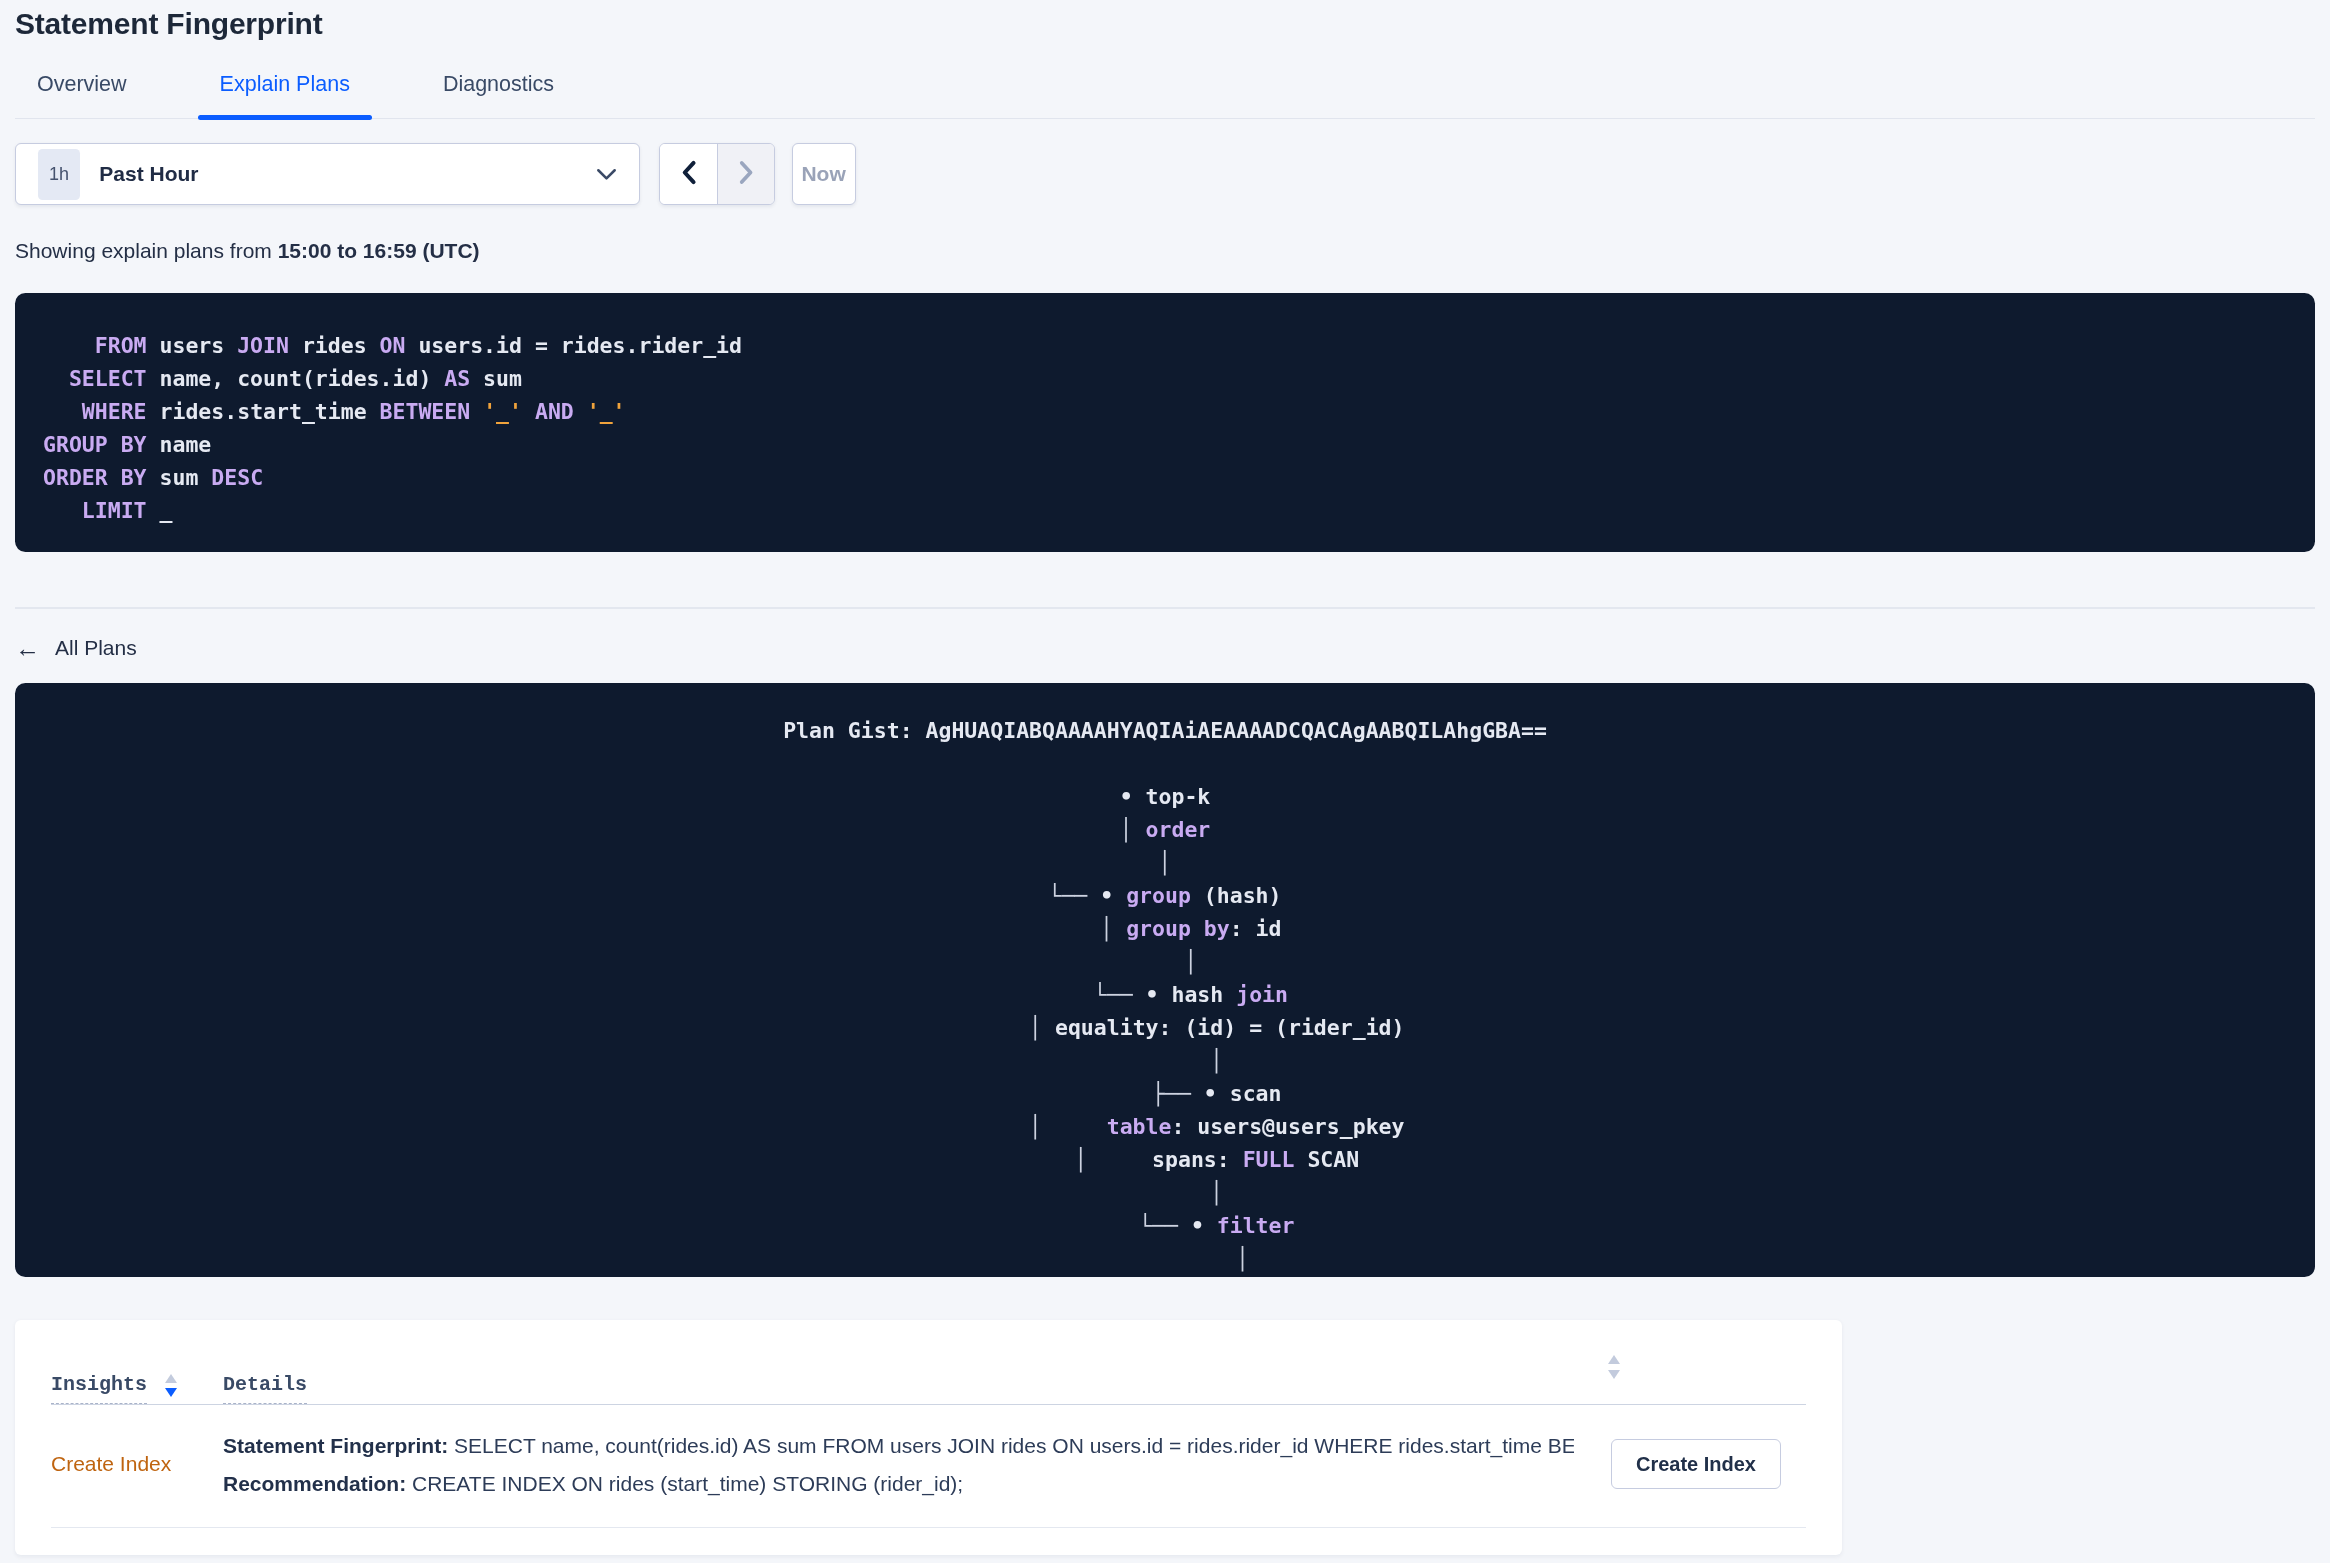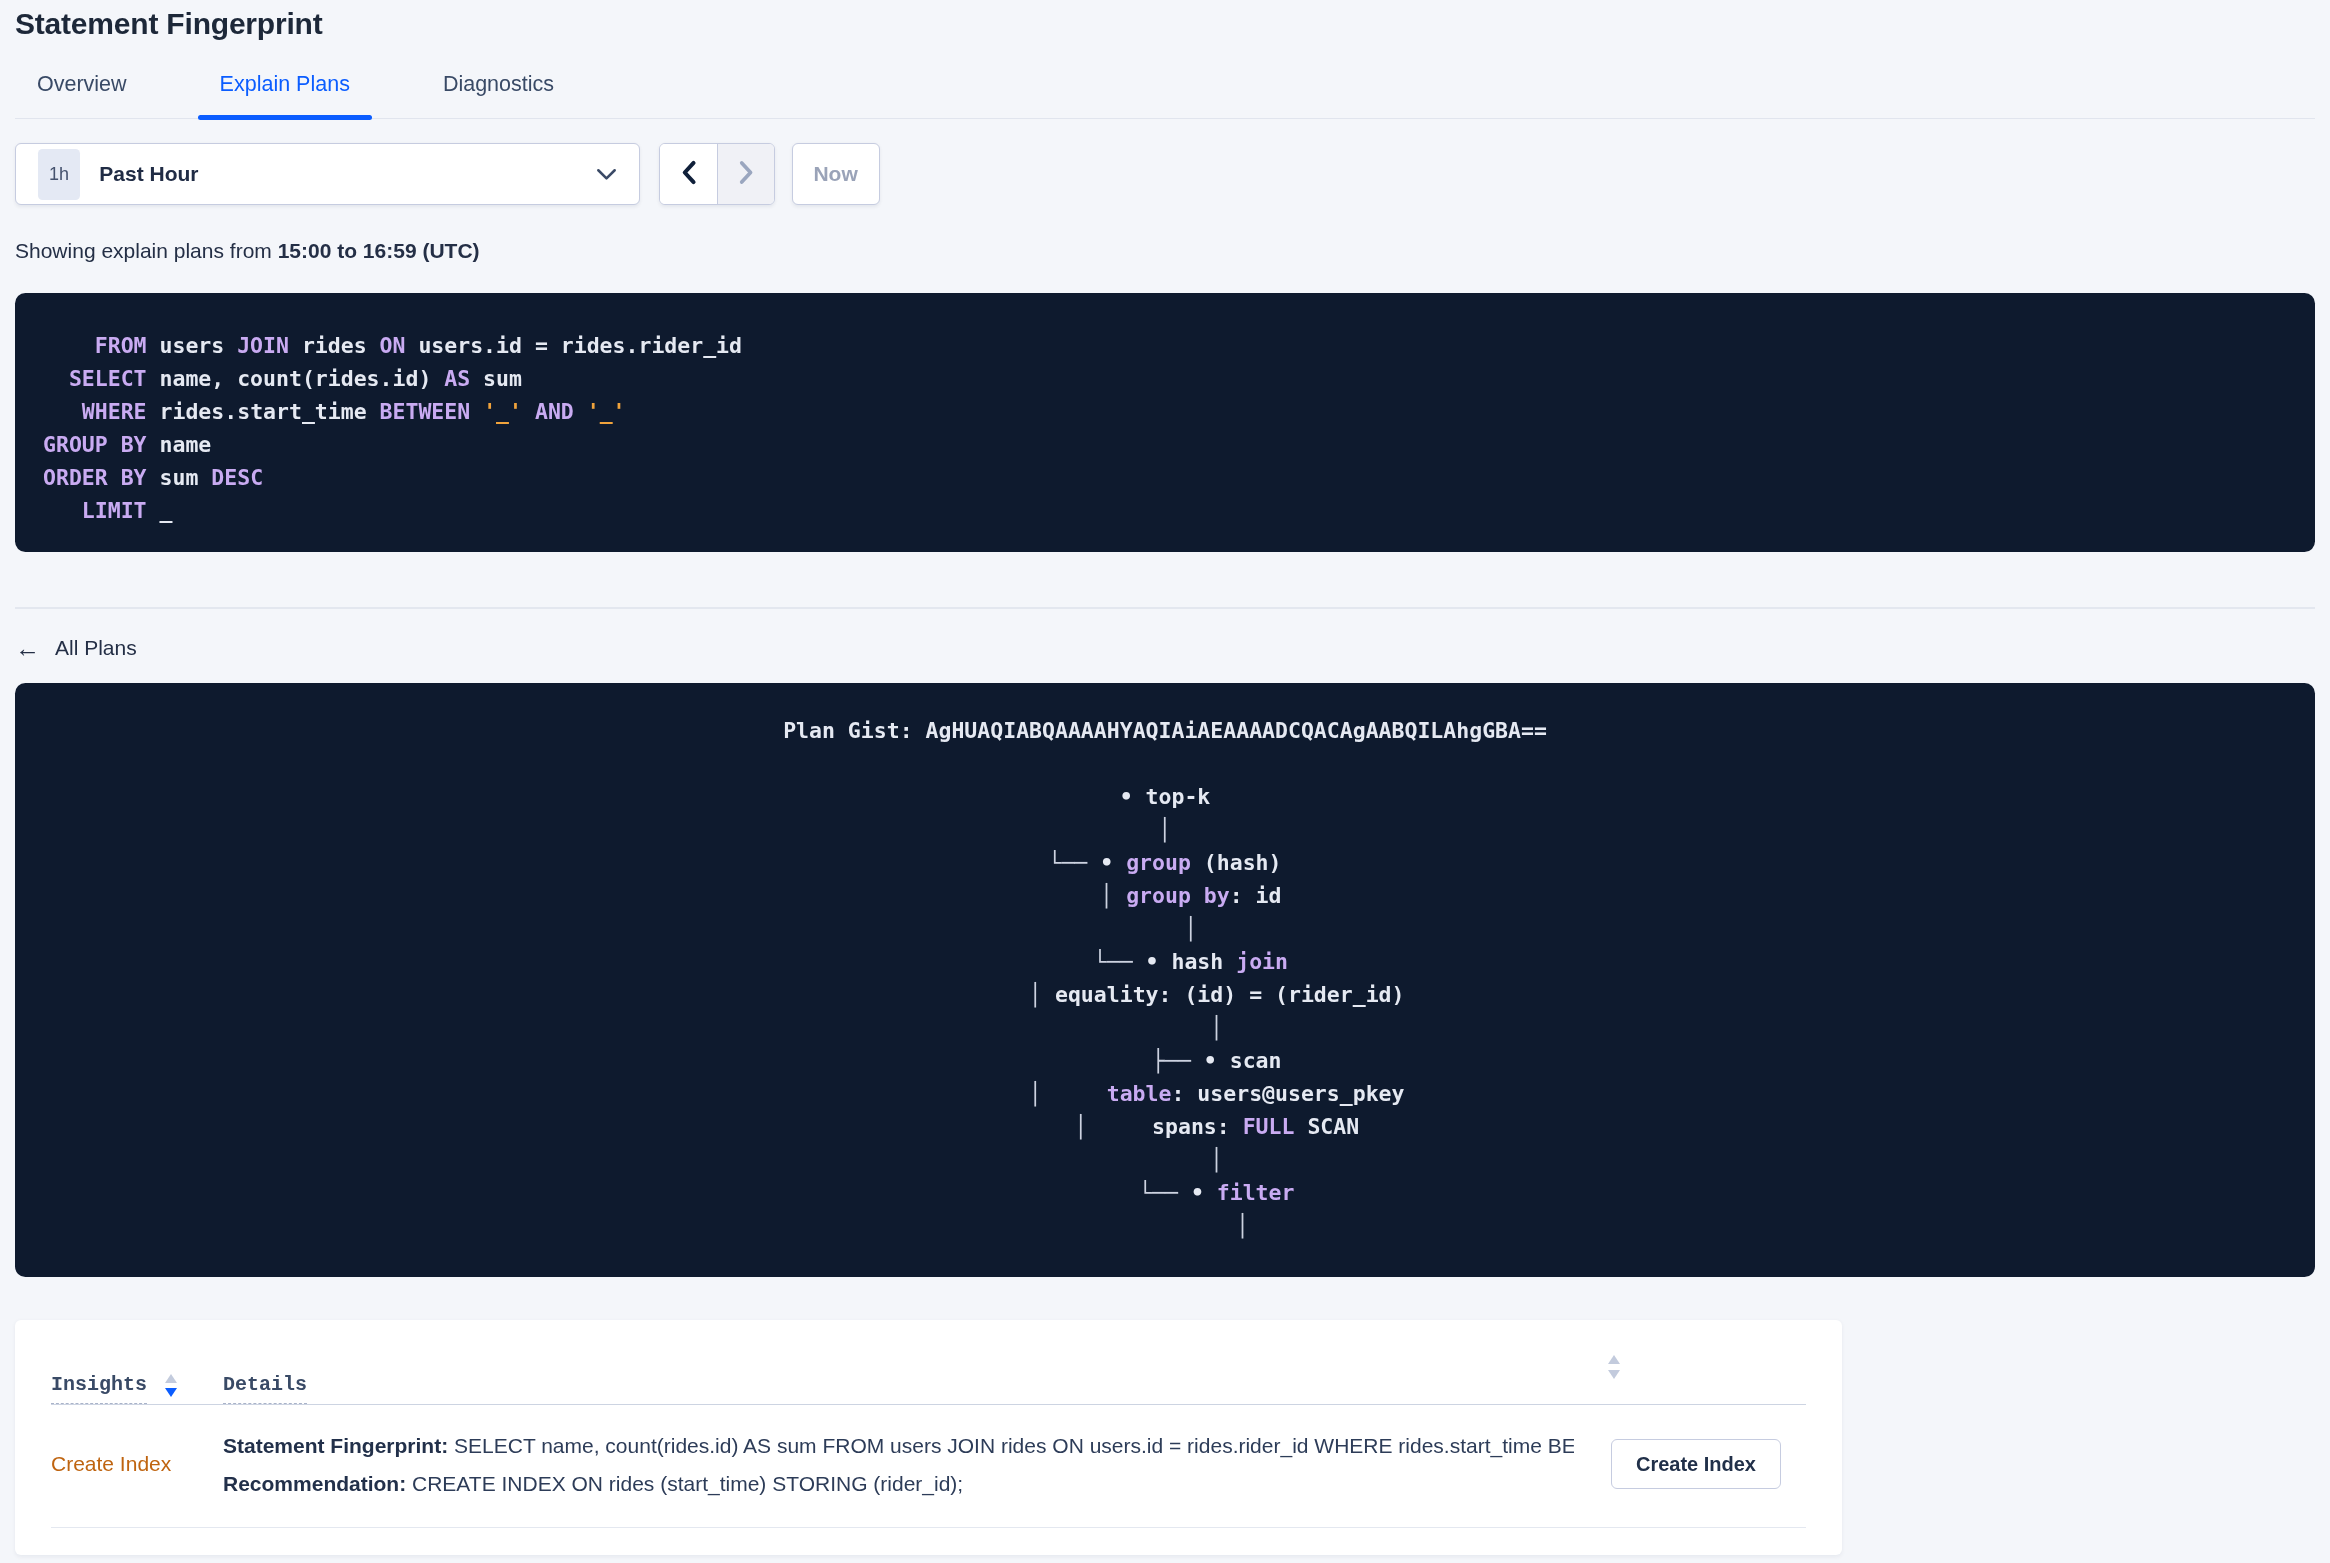--- a/index.html
+++ b/index.html
@@ -90,7 +90,7 @@
 
   .now-btn {
     margin-left: 16.3px;
-    width: 88px;
+    width: 64px;
     background: #fff;
     border: 1.5px solid #c6cce0;
     border-radius: 6px;

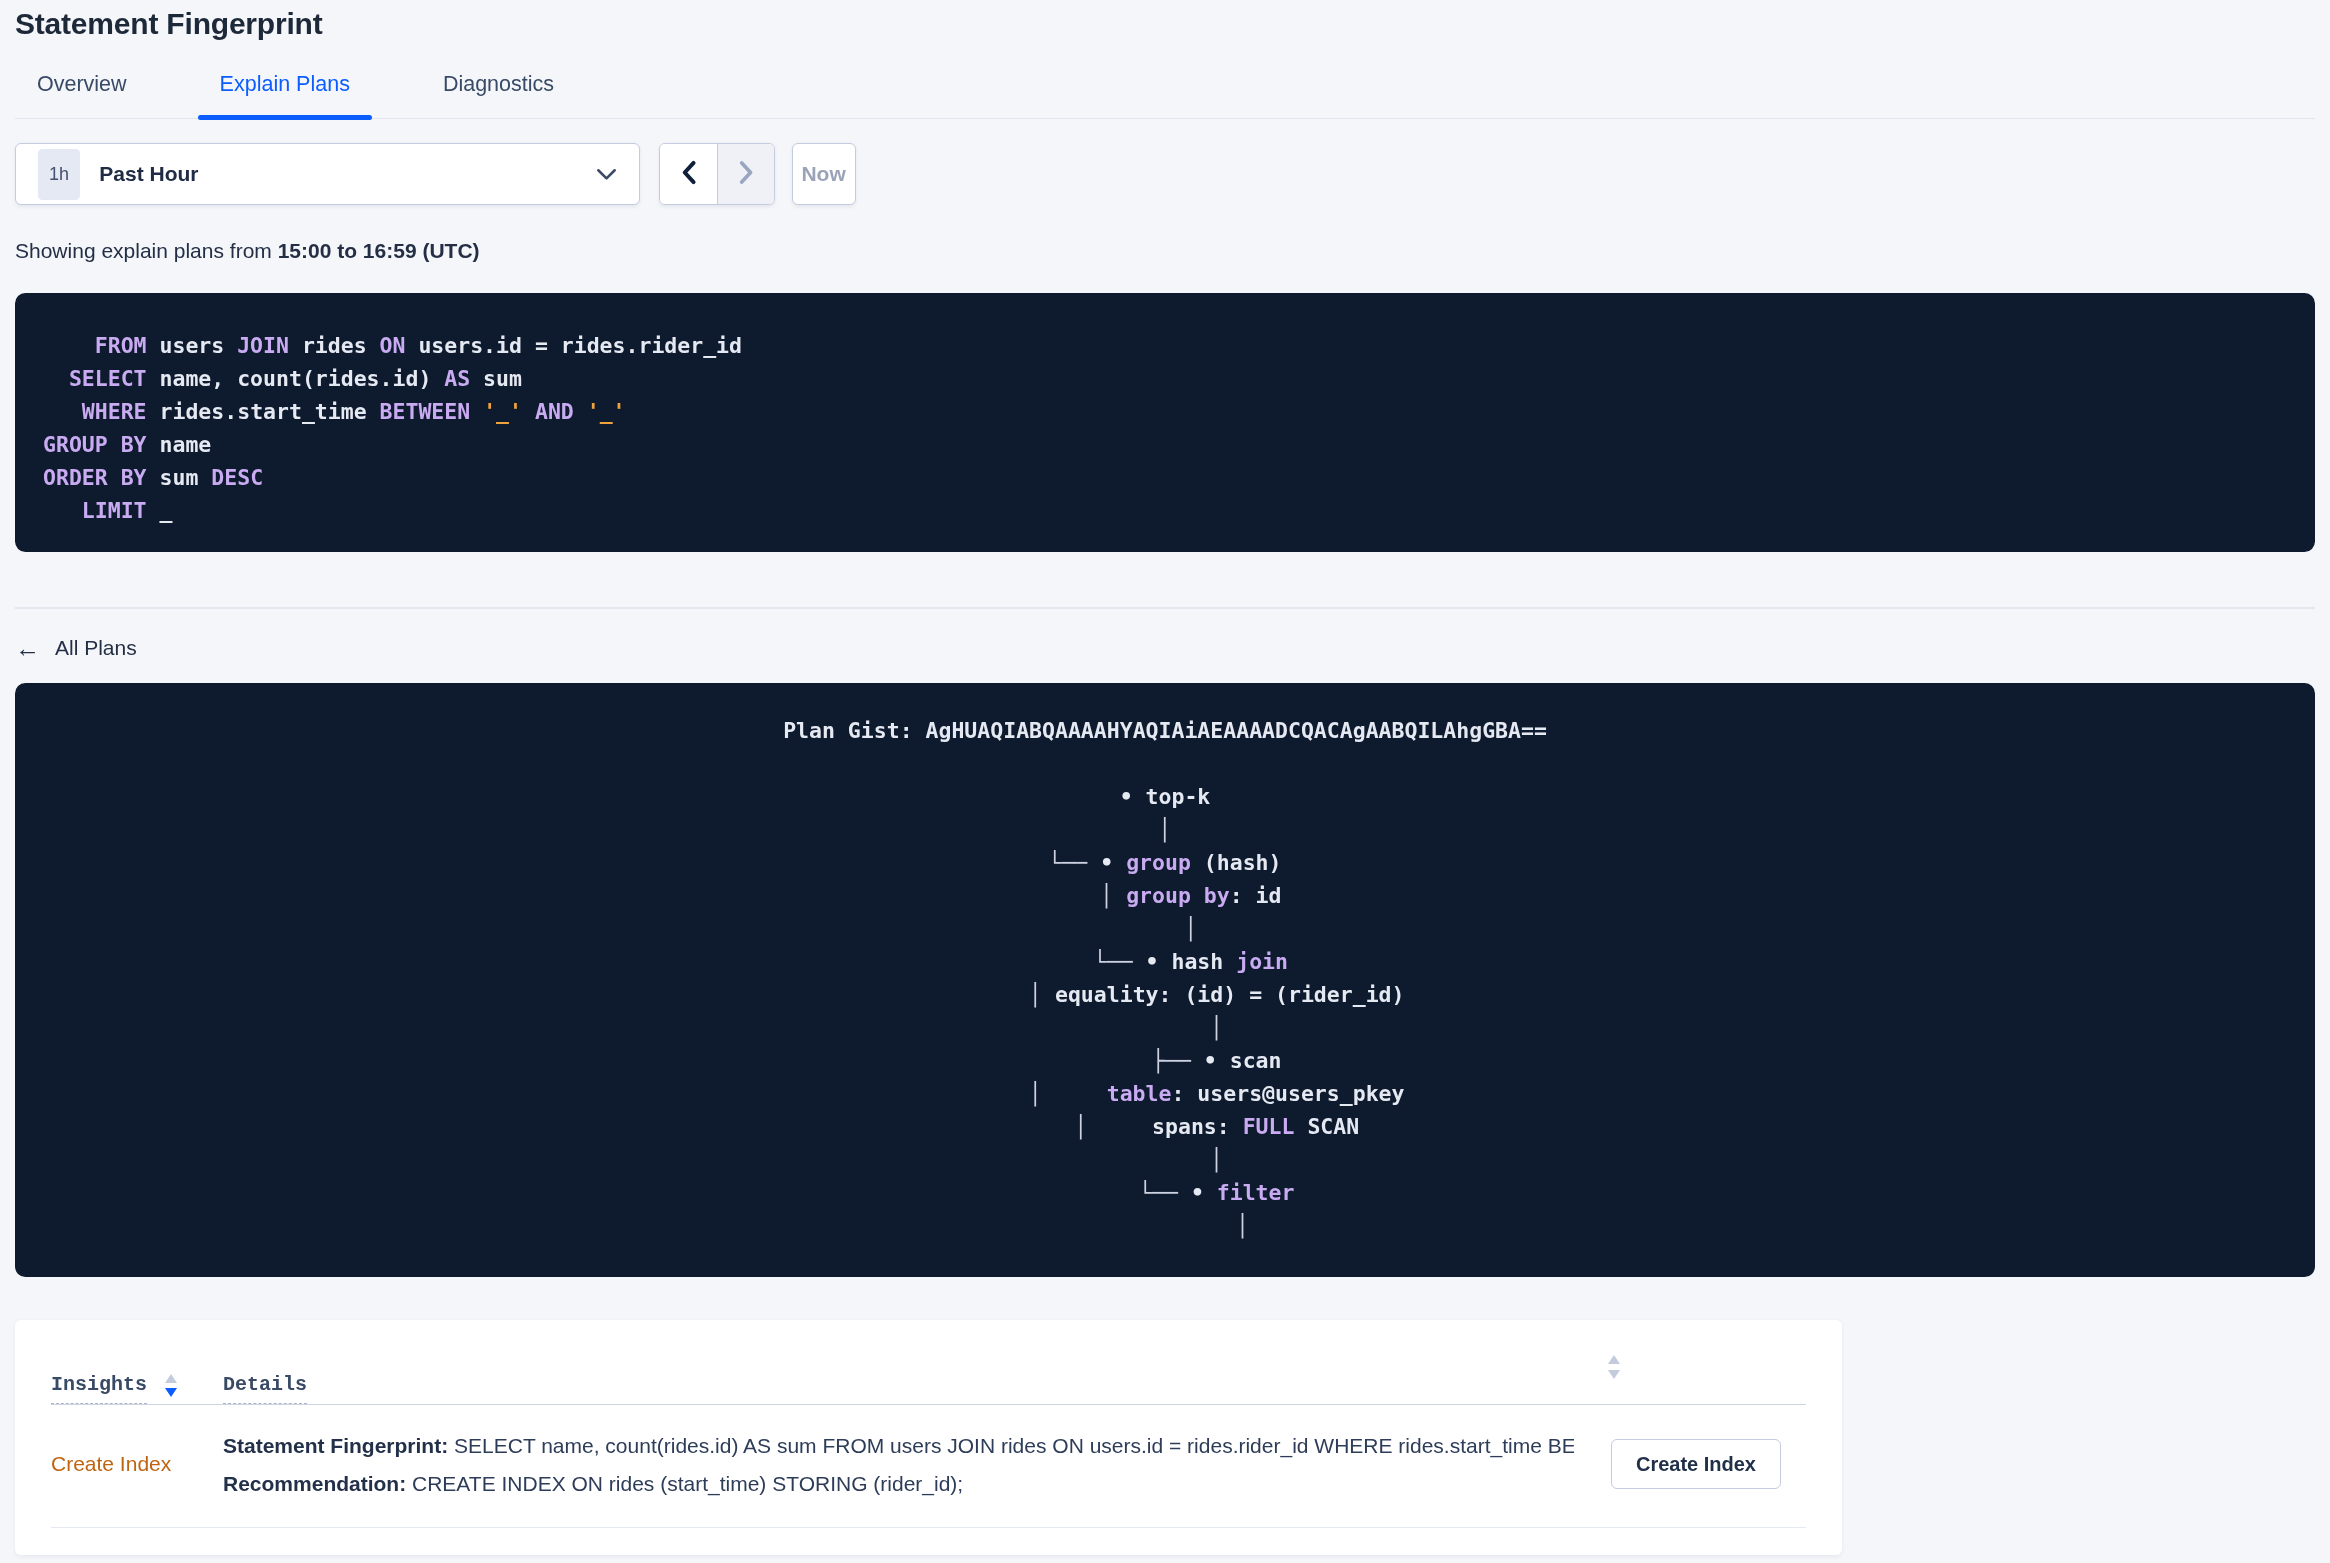--- a/index.html
+++ b/index.html
@@ -285,6 +285,7 @@
     <div class="blank-line"></div>
     <div id="plan-tree">
         <div class="code-line"><span class="seg-id">• top-k</span></div>
+        <div class="code-line"><span class="seg-ln">│ </span><span class="seg-kw">order</span></div>
         <div class="code-line"><span class="seg-ln">│</span></div>
         <div class="code-line"><span class="seg-ln">└── </span><span class="seg-id">• </span><span class="seg-kw">group</span><span class="seg-id"> (hash)</span></div>
         <div class="code-line"><span class="seg-ln">    │ </span><span class="seg-kw">group by</span><span class="seg-id">: id</span></div>

